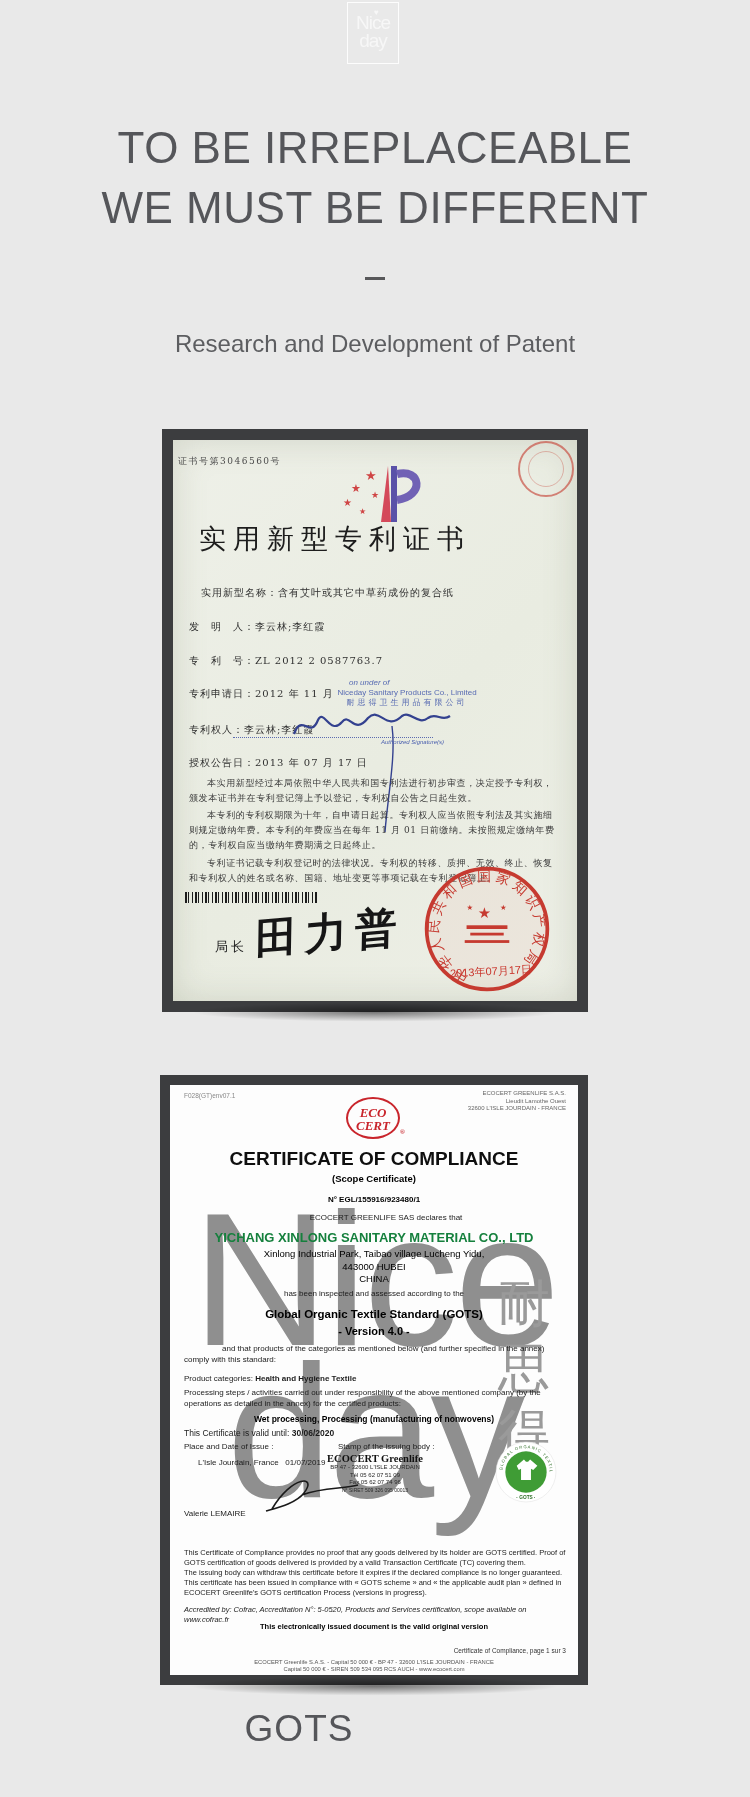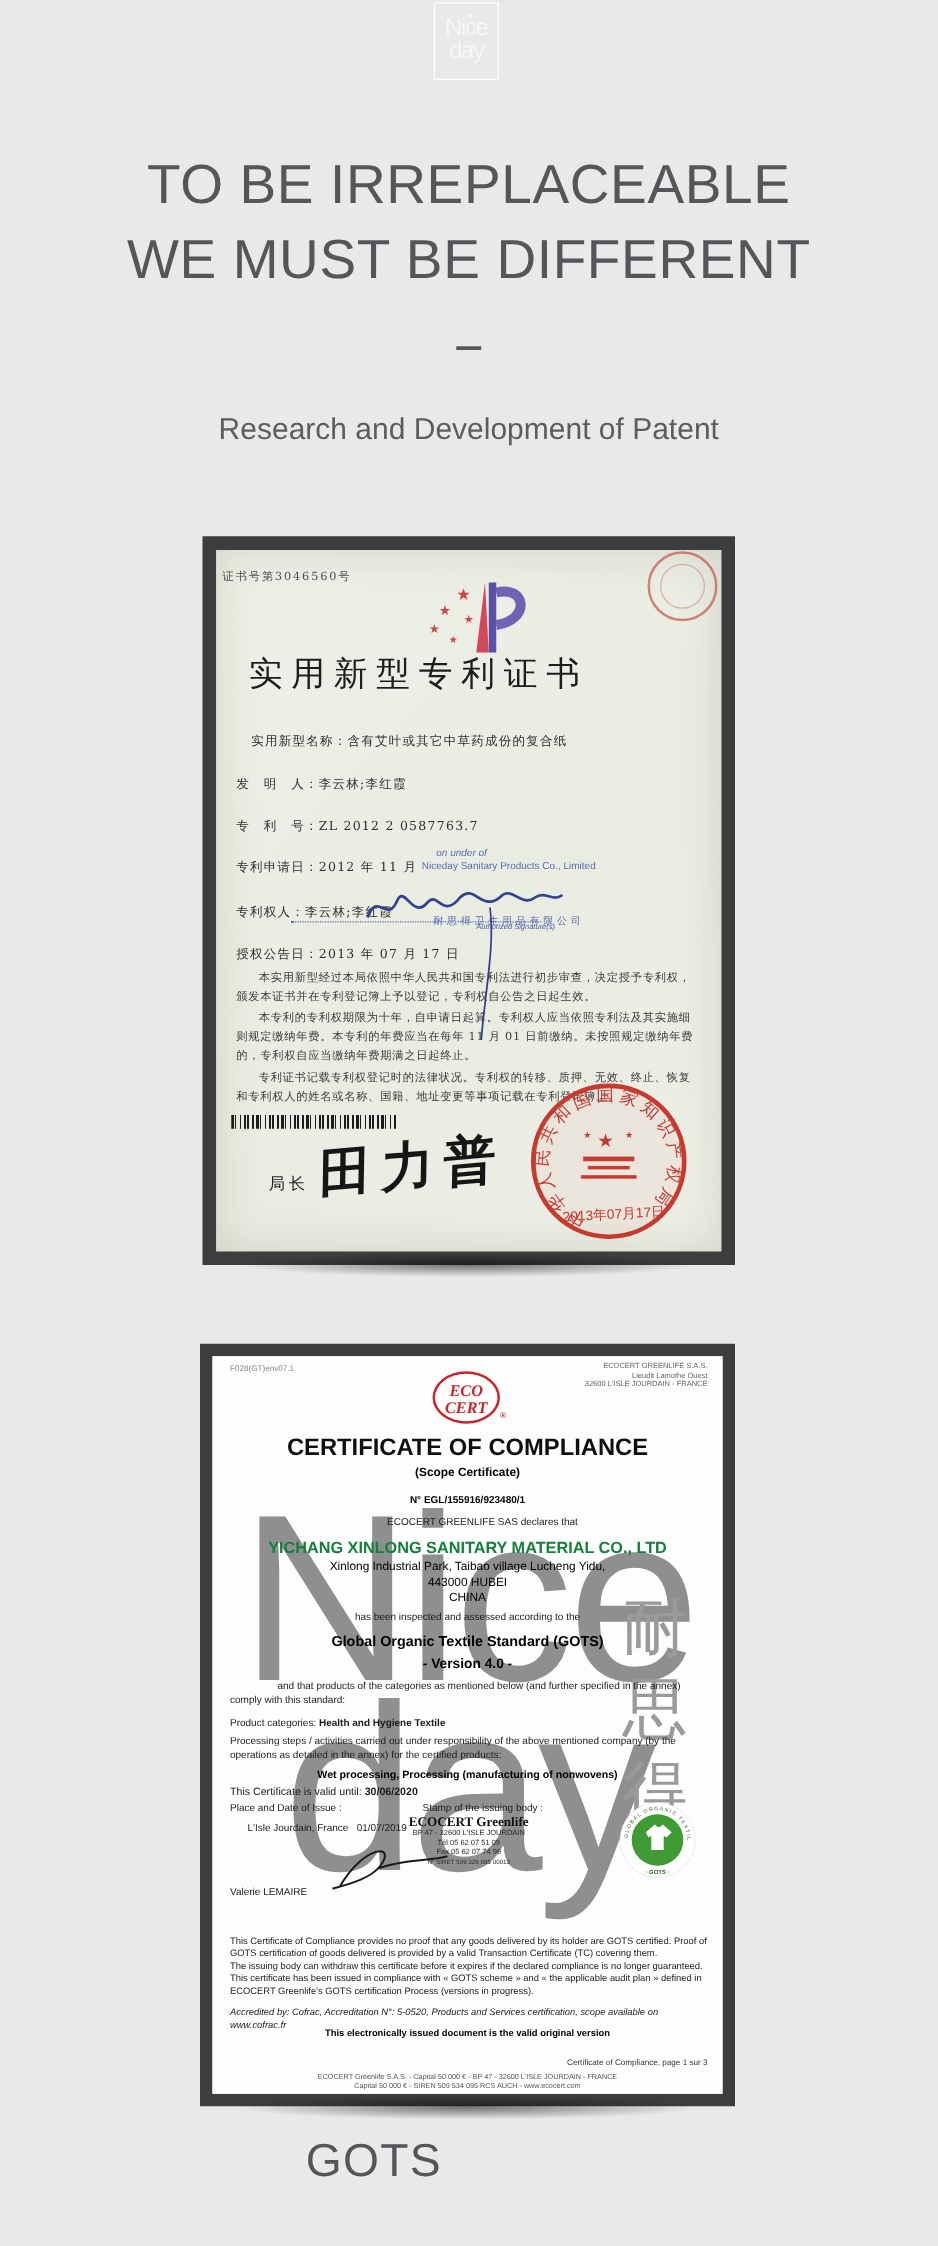--- a/index.html
+++ b/index.html
@@ -98,7 +98,7 @@
       <div class="abs c1-blue" style="left:118px;top:238px;width:232px;text-align:center;font-size:8px;line-height:10px;opacity:.92;">
         <div style="font-style:italic;text-align:left;padding-left:58px;">on under of</div>
         <div>Niceday Sanitary Products Co., Limited</div>
-        <div style="letter-spacing:3px;margin-top:34px;">耐思得卫生用品有限公司</div>
+        <div style="letter-spacing:3px;">耐思得卫生用品有限公司</div>
       </div>
       <div class="abs" style="left:60px;top:297px;width:200px;border-bottom:1px dotted #5b6bb0;"></div>
       <svg class="abs" style="left:115px;top:264px;" width="170" height="130" viewBox="0 0 170 130">

